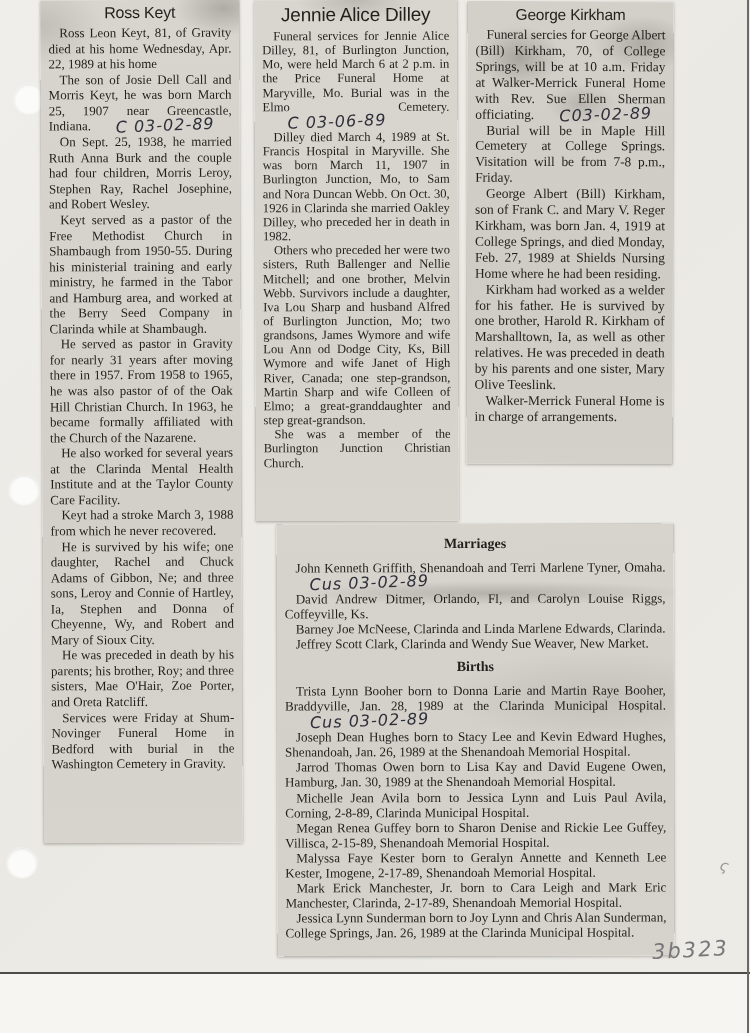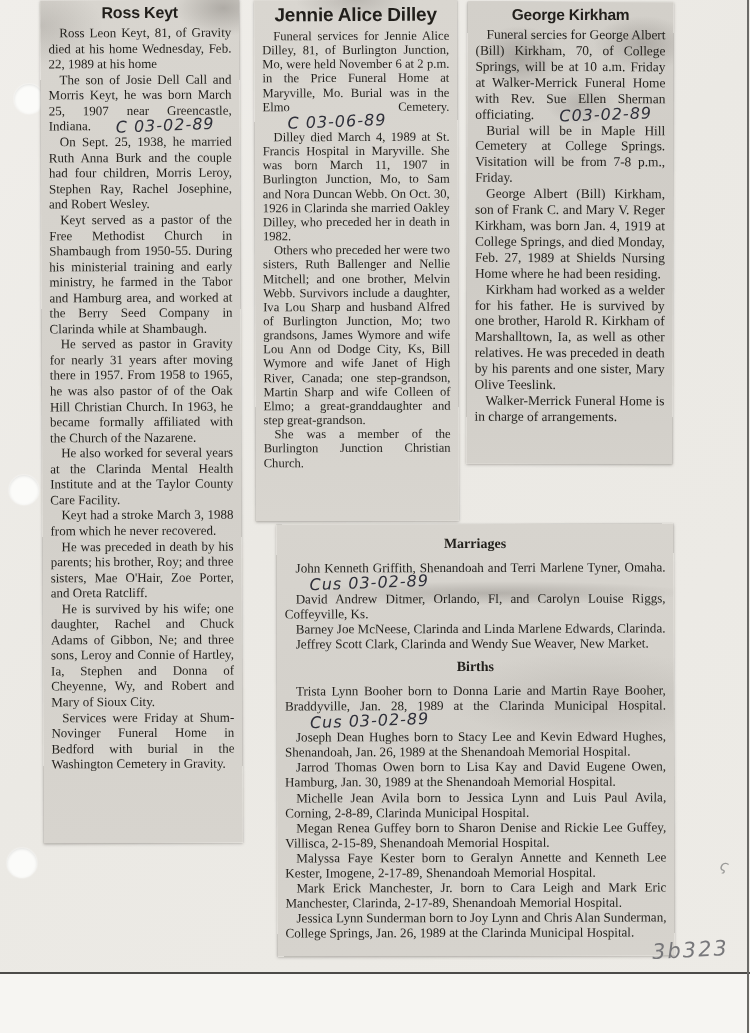--- a/index.html
+++ b/index.html
@@ -14,7 +14,7 @@
   }
   .clipping p { margin:0; text-indent:11px; text-align:justify; }
   .headline {
-    font-family:"Liberation Sans", sans-serif; font-weight:bold; text-align:center;
+    font-family:"Liberation Sans", sans-serif; font-weight:normal; text-align:center;
     letter-spacing:-0.2px; text-indent:0 !important; margin:0 0 3px 0;
   }
   

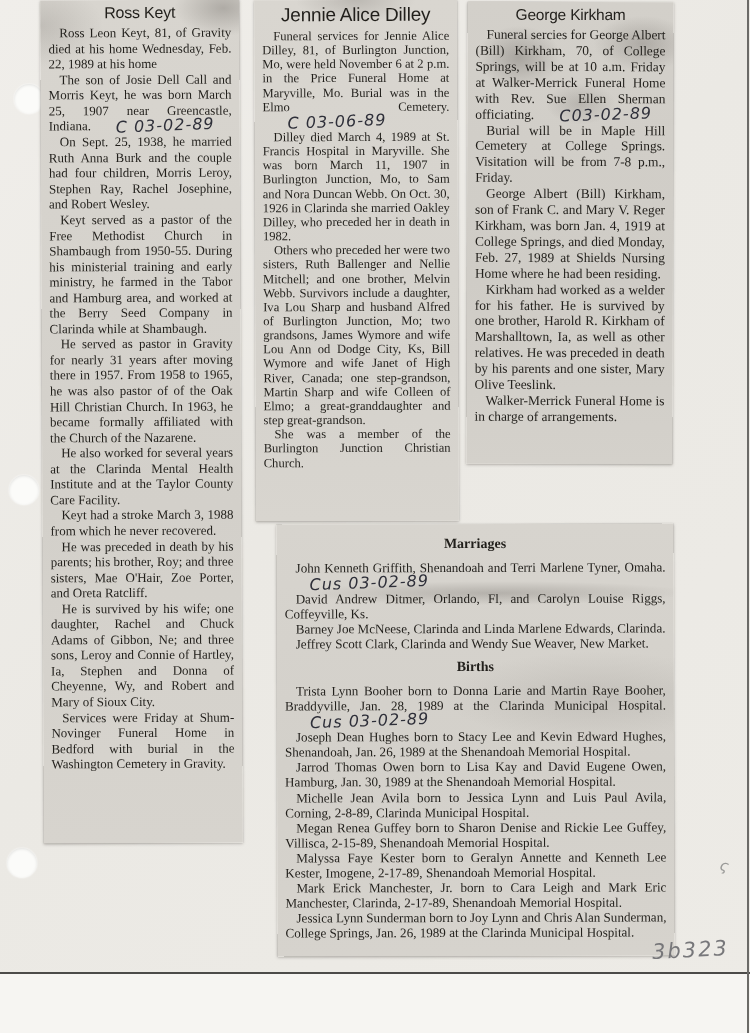--- a/index.html
+++ b/index.html
@@ -92,7 +92,7 @@
   <div class="clipping clip-ross">
     <div class="headline">Ross Keyt</div>
     <div>
-        <p>Ross Leon Keyt, 81, of Gravity died at his home Wednesday, Feb. 22, 1989 at his home</p>
+        <p>Ross Leon Keyt, 81, of Gravity died at his home Wednesday, Apr. 22, 1989 at his home</p>
         <p><span>The son of Josie Dell Call and Morris Keyt, he was born March 25, 1907 near Greencastle, Indiana.</span><span class="handwriting inline">C 03-02-89</span></p>
         <p>On Sept. 25, 1938, he married Ruth Anna Burk and the couple had four children, Morris Leroy, Stephen Ray, Rachel Josephine, and Robert Wesley.</p>
         <p>Keyt served as a pastor of the Free Methodist Church in Shambaugh from 1950-55. During his ministerial training and early ministry, he farmed in the Tabor and Hamburg area, and worked at the Berry Seed Company in Clarinda while at Shambaugh.</p>

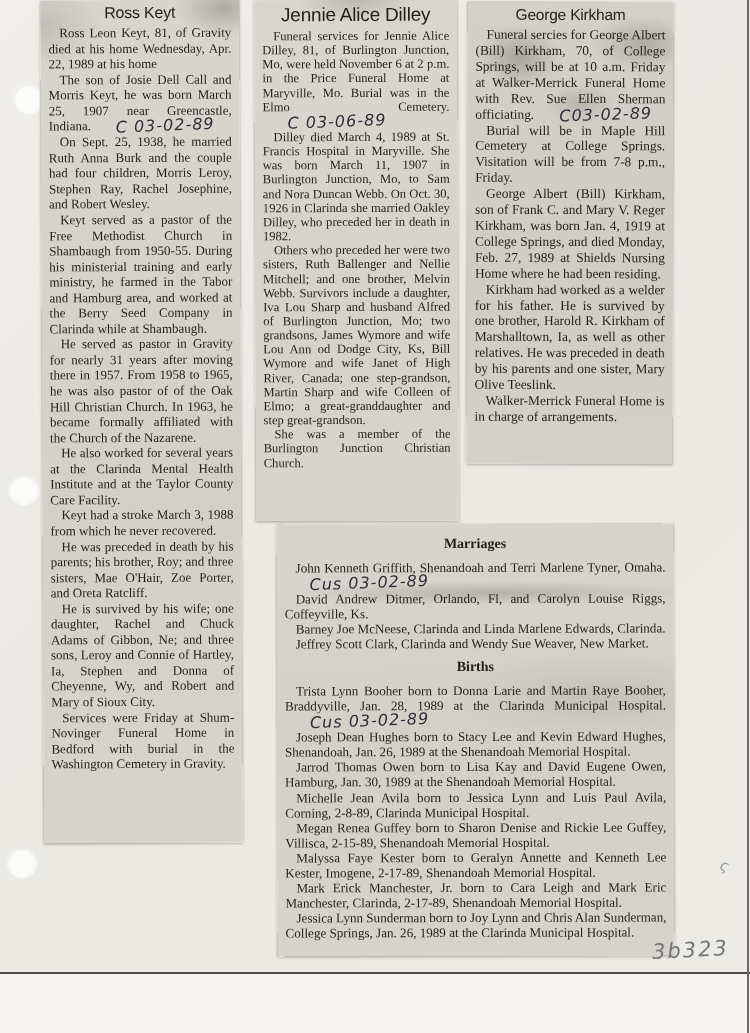--- a/index.html
+++ b/index.html
@@ -108,7 +108,7 @@
   <div class="clipping clip-dilley">
     <div class="headline">Jennie Alice Dilley</div>
     <div>
-        <p><span>Funeral services for Jennie Alice Dilley, 81, of Burlington Junction, Mo, were held November 6 at 2 p.m. in the Price Funeral Home at Maryville, Mo. Burial was in the Elmo Cemetery.</span><span class="handwriting inline">C 03-06-89</span></p>
+        <p><span>Funeral services for Jennie Alice Dilley, 81, of Burlington Junction, Mo, were held March 6 at 2 p.m. in the Price Funeral Home at Maryville, Mo. Burial was in the Elmo Cemetery.</span><span class="handwriting inline">C 03-06-89</span></p>
         <p>Dilley died March 4, 1989 at St. Francis Hospital in Maryville.  She was born March 11, 1907 in Burlington Junction, Mo, to Sam and Nora Duncan Webb.  On Oct. 30, 1926 in Clarinda she married Oakley Dilley, who preceded her in death in 1982.</p>
         <p>Others who preceded her were two sisters, Ruth Ballenger and Nellie Mitchell; and one brother, Melvin Webb. Survivors include a daughter, Iva Lou Sharp and husband Alfred of Burlington Junction, Mo; two grandsons, James Wymore and wife Lou Ann od Dodge City, Ks, Bill Wymore and wife Janet of High River, Canada; one step-grandson, Martin Sharp and wife Colleen of Elmo; a great-granddaughter and step great-grandson.</p>
         <p>She was a member of the Burlington Junction Christian Church.</p>

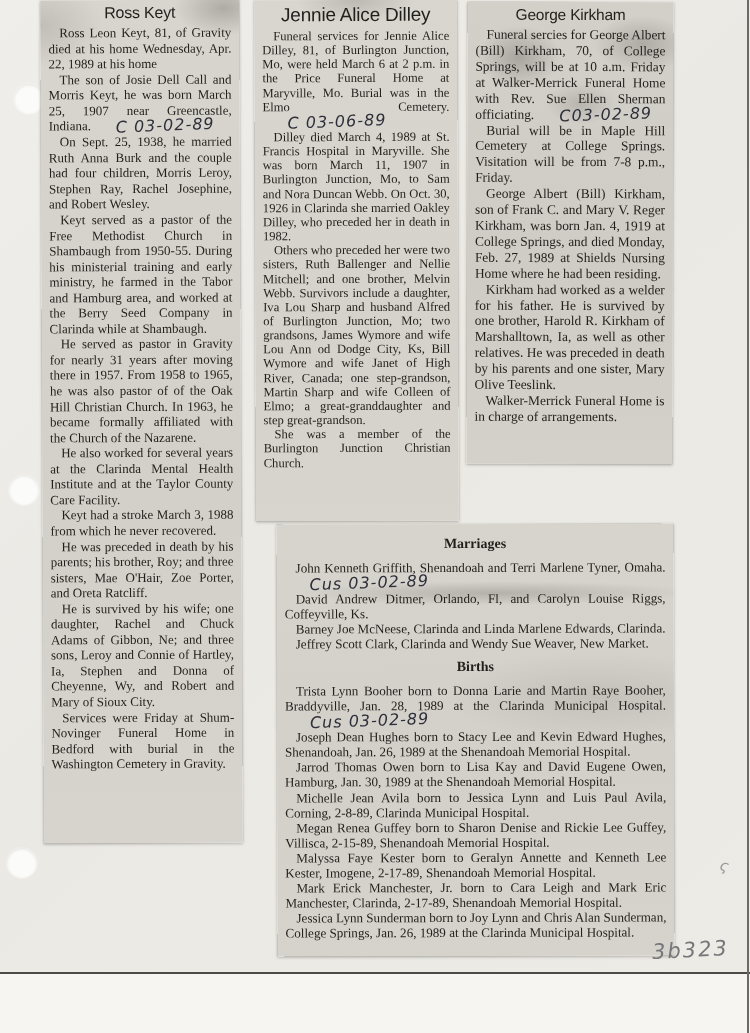--- a/index.html
+++ b/index.html
@@ -99,8 +99,8 @@
         <p>He served as pastor in Gravity for nearly 31 years after moving there in 1957. From 1958 to 1965, he was also pastor of of the Oak Hill Christian Church. In 1963, he became formally affiliated with the Church of the Nazarene.</p>
         <p>He also worked for several years at the Clarinda Mental Health Institute and at the Taylor County Care Facility.</p>
         <p>Keyt had a stroke March 3, 1988 from which he never recovered.</p>
+        <p>He is survived by his wife; one daughter, Rachel and Chuck Adams of Gibbon, Ne; and three sons, Leroy and Connie of Hartley, Ia, Stephen and Donna of Cheyenne, Wy, and Robert and Mary of Sioux City.</p>
         <p>He was preceded in death by his parents; his brother, Roy; and three sisters, Mae O'Hair, Zoe Porter, and Oreta Ratcliff.</p>
-        <p>He is survived by his wife; one daughter, Rachel and Chuck Adams of Gibbon, Ne; and three sons, Leroy and Connie of Hartley, Ia, Stephen and Donna of Cheyenne, Wy, and Robert and Mary of Sioux City.</p>
         <p>Services were Friday at Shum-Novinger Funeral Home in Bedford with burial in the Washington Cemetery in Gravity.</p>
       </div>
   </div>

